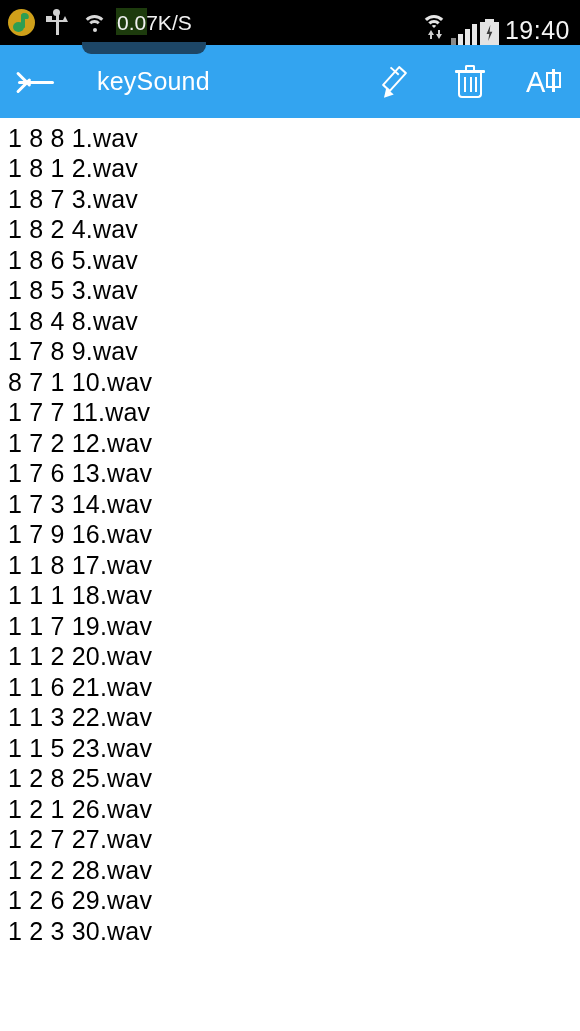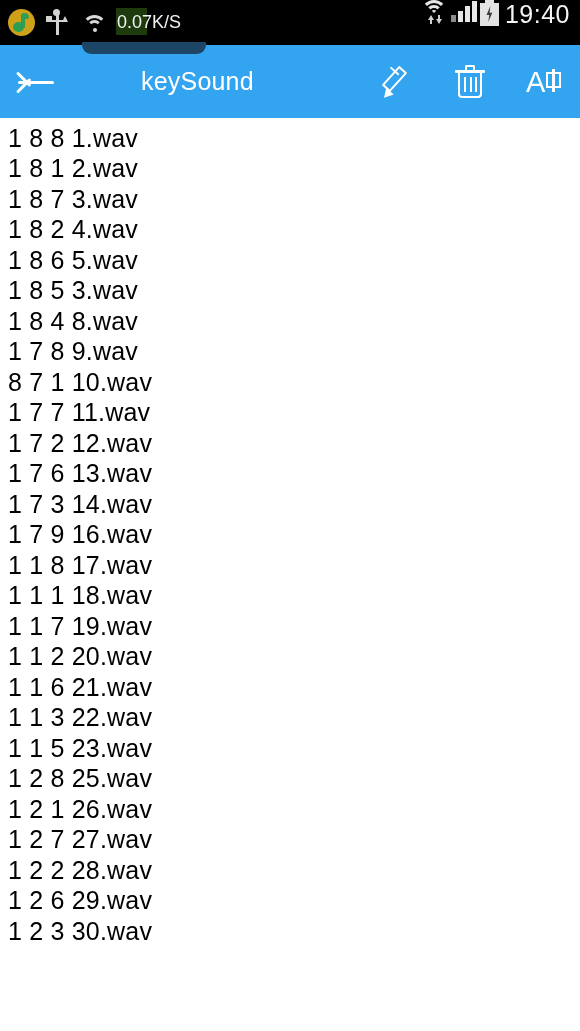--- a/index.html
+++ b/index.html
@@ -42,7 +42,7 @@
   .ic-wifi-s .a2{ width:15px; height:15px; left:5px;   top:7px; }
   .ic-wifi-s .dot{ position:absolute; width:4px; height:4px; background:#d8d8d8; border-radius:50%; left:11px; top:15px; }
 
-  .netspeed{ position:relative; margin-left:9px; font-size:18px; color:#f2f2f2; letter-spacing:0px;
+  .netspeed{ position:relative; margin-left:9px; font-size:21px; color:#f2f2f2; letter-spacing:0px;
              line-height:45px; height:45px; display:flex; align-items:flex-start; }
   .netspeed .hl{ position:absolute; left:-1px; top:8px; width:31px; height:27px; background:#1d3b0d; z-index:0; }
   .netspeed span.txt{ position:relative; z-index:1; }

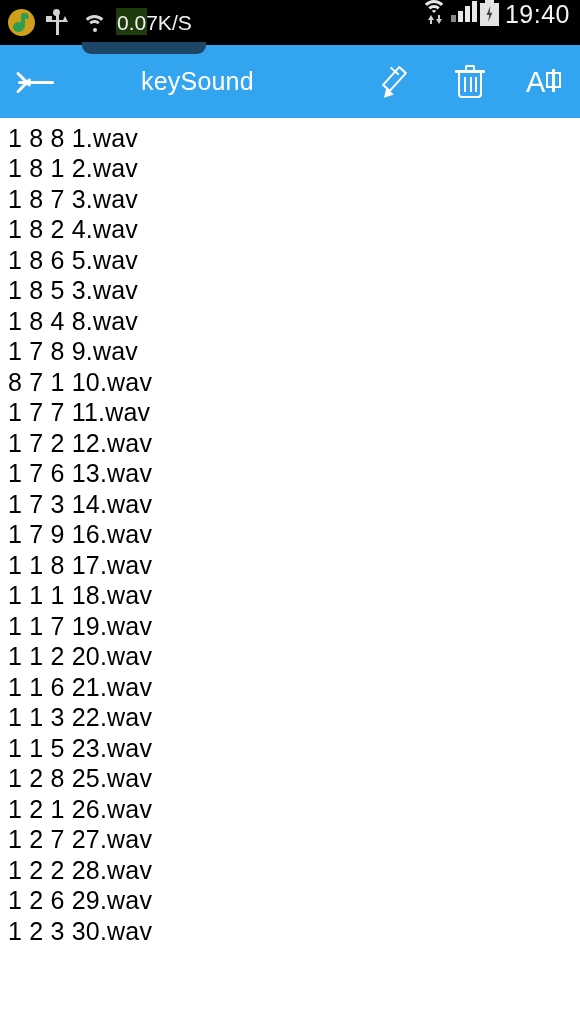--- a/index.html
+++ b/index.html
@@ -20,7 +20,7 @@
     overflow:hidden;
   }
   .sb-left{ display:flex; align-items:center; padding-left:8px; gap:0px; }
-  .sb-right{ position:absolute; right:10px; top:0; height:45px; display:flex; align-items:flex-start; gap:3px; }
+  .sb-right{ position:absolute; right:10px; top:0; height:45px; display:flex; align-items:flex-end; gap:3px; }
 
   .ic-music{ width:27px; height:27px; border-radius:50%; background:#cfa01a; position:relative; display:inline-block; }
   .ic-music .note-head{ position:absolute; width:11px; height:10px; border-radius:50%; background:#2e9e52; left:5px; top:13px; }

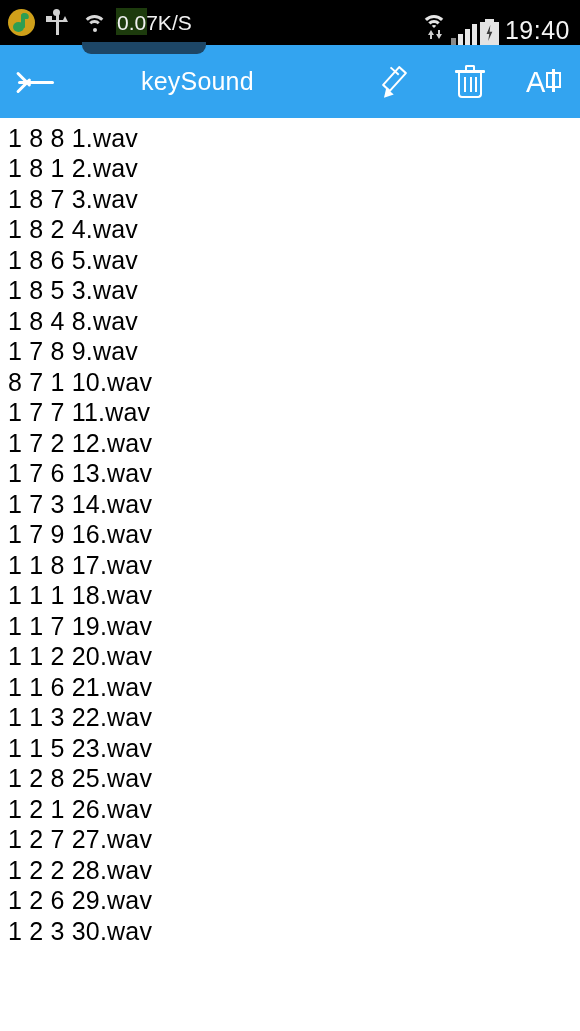--- a/index.html
+++ b/index.html
@@ -87,7 +87,7 @@
   .appbar{
     position:relative;
     height:73px; width:580px; background:#33a4f0;
-    display:flex; align-items:center;gap:44px;
+    display:flex; align-items:center;
   }
   .back-btn{ width:72px; height:73px; display:flex; align-items:center; justify-content:center; }
   .ic-back{ width:40px; height:30px; position:relative; }

